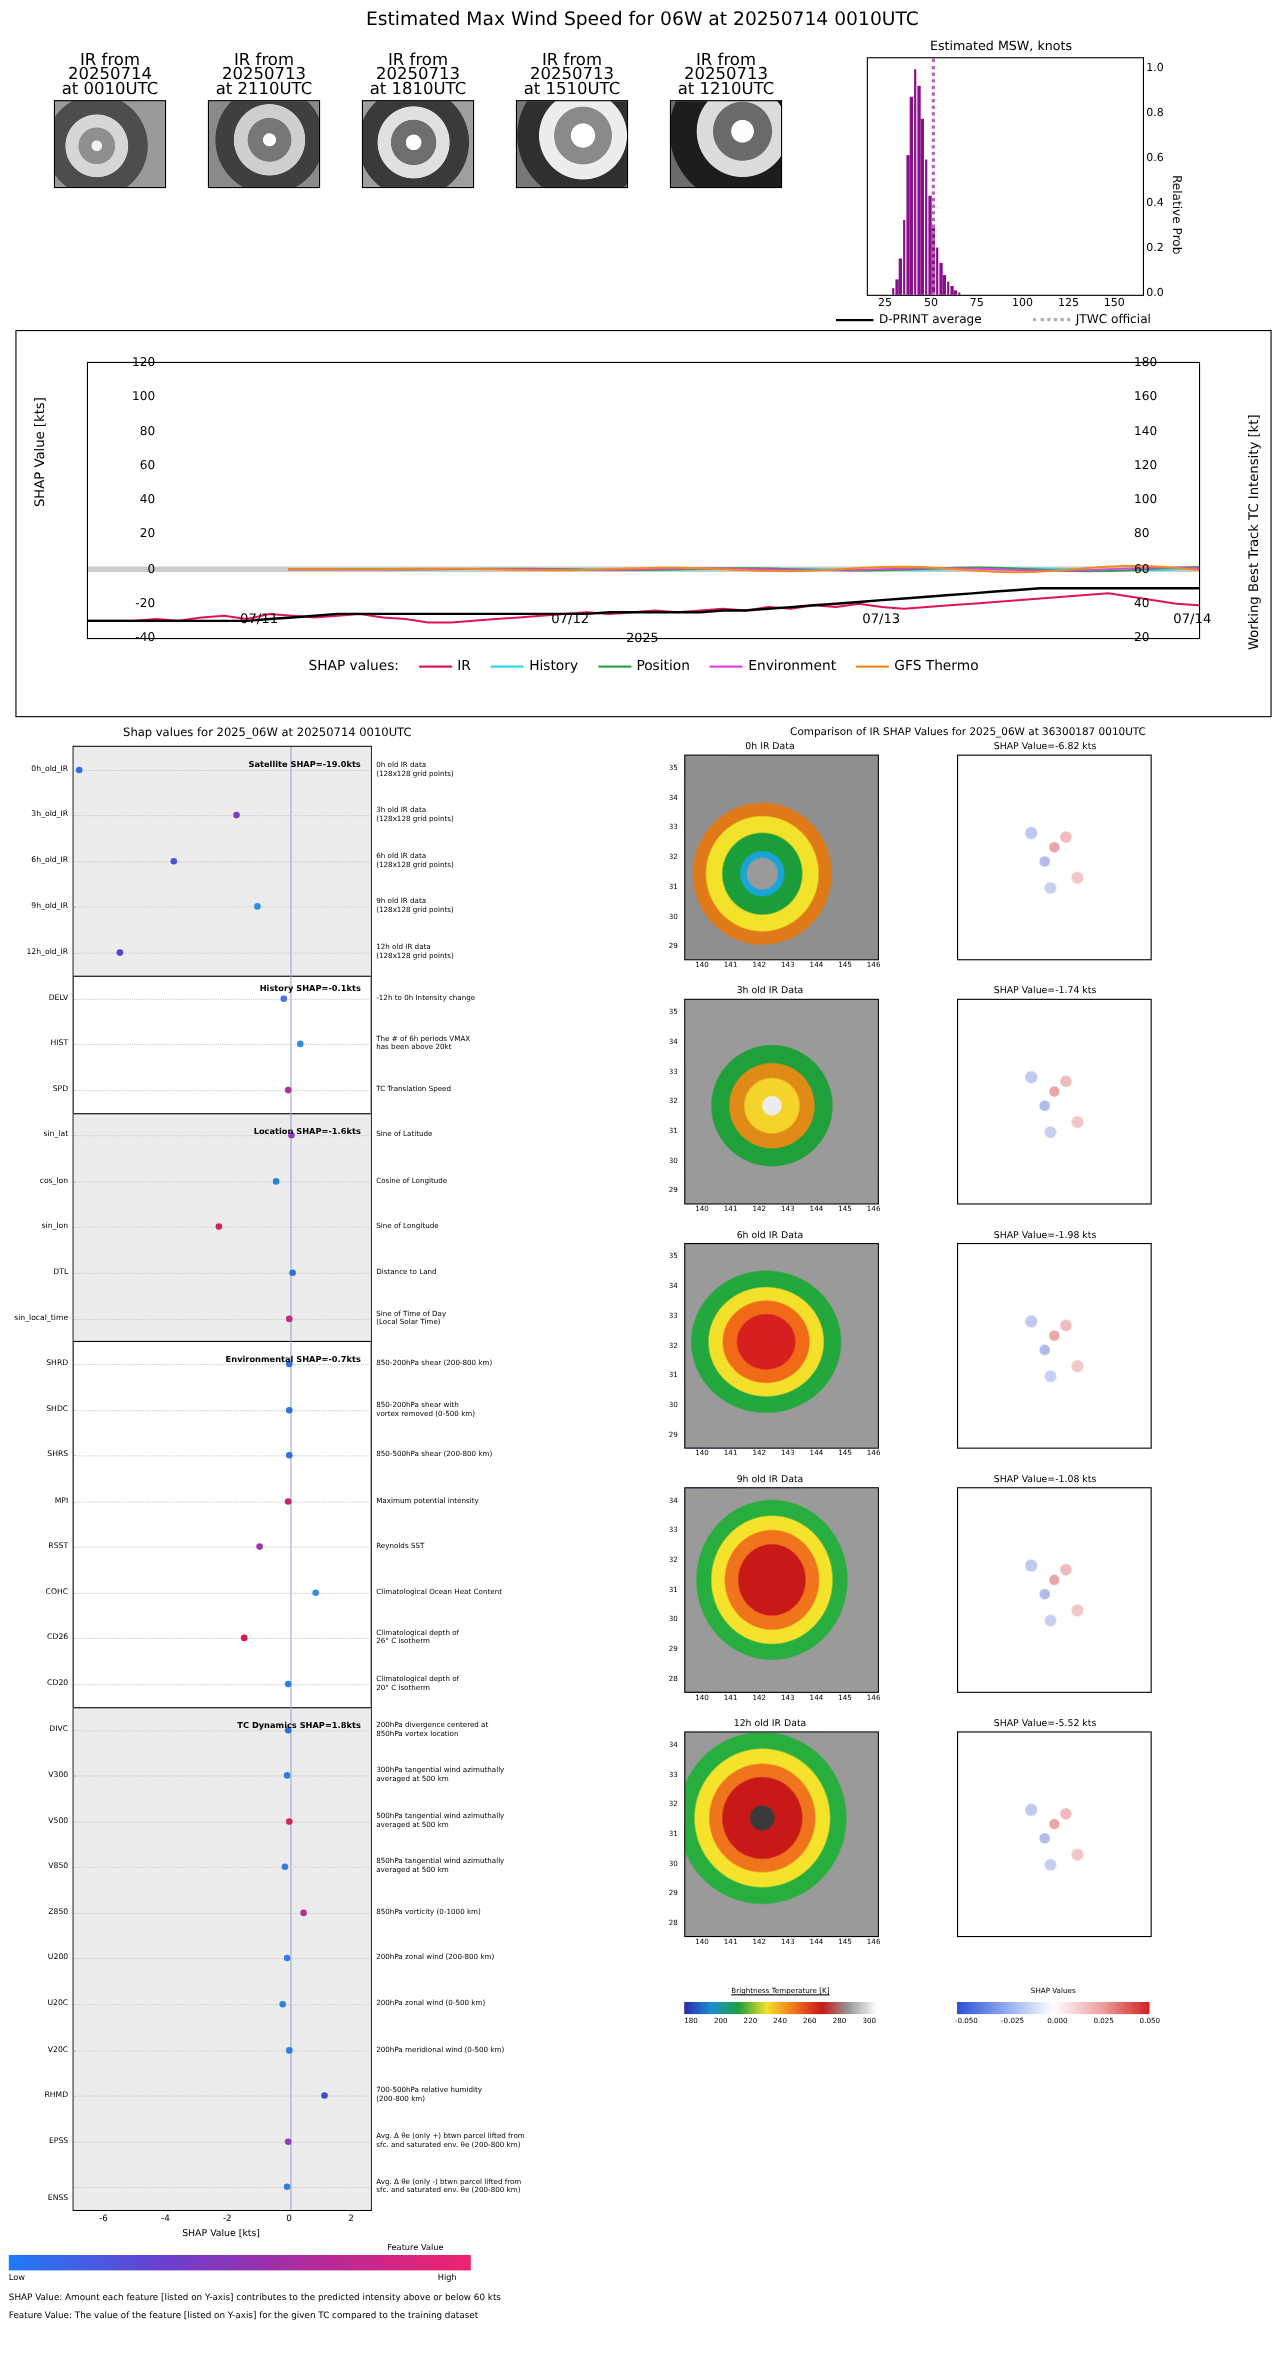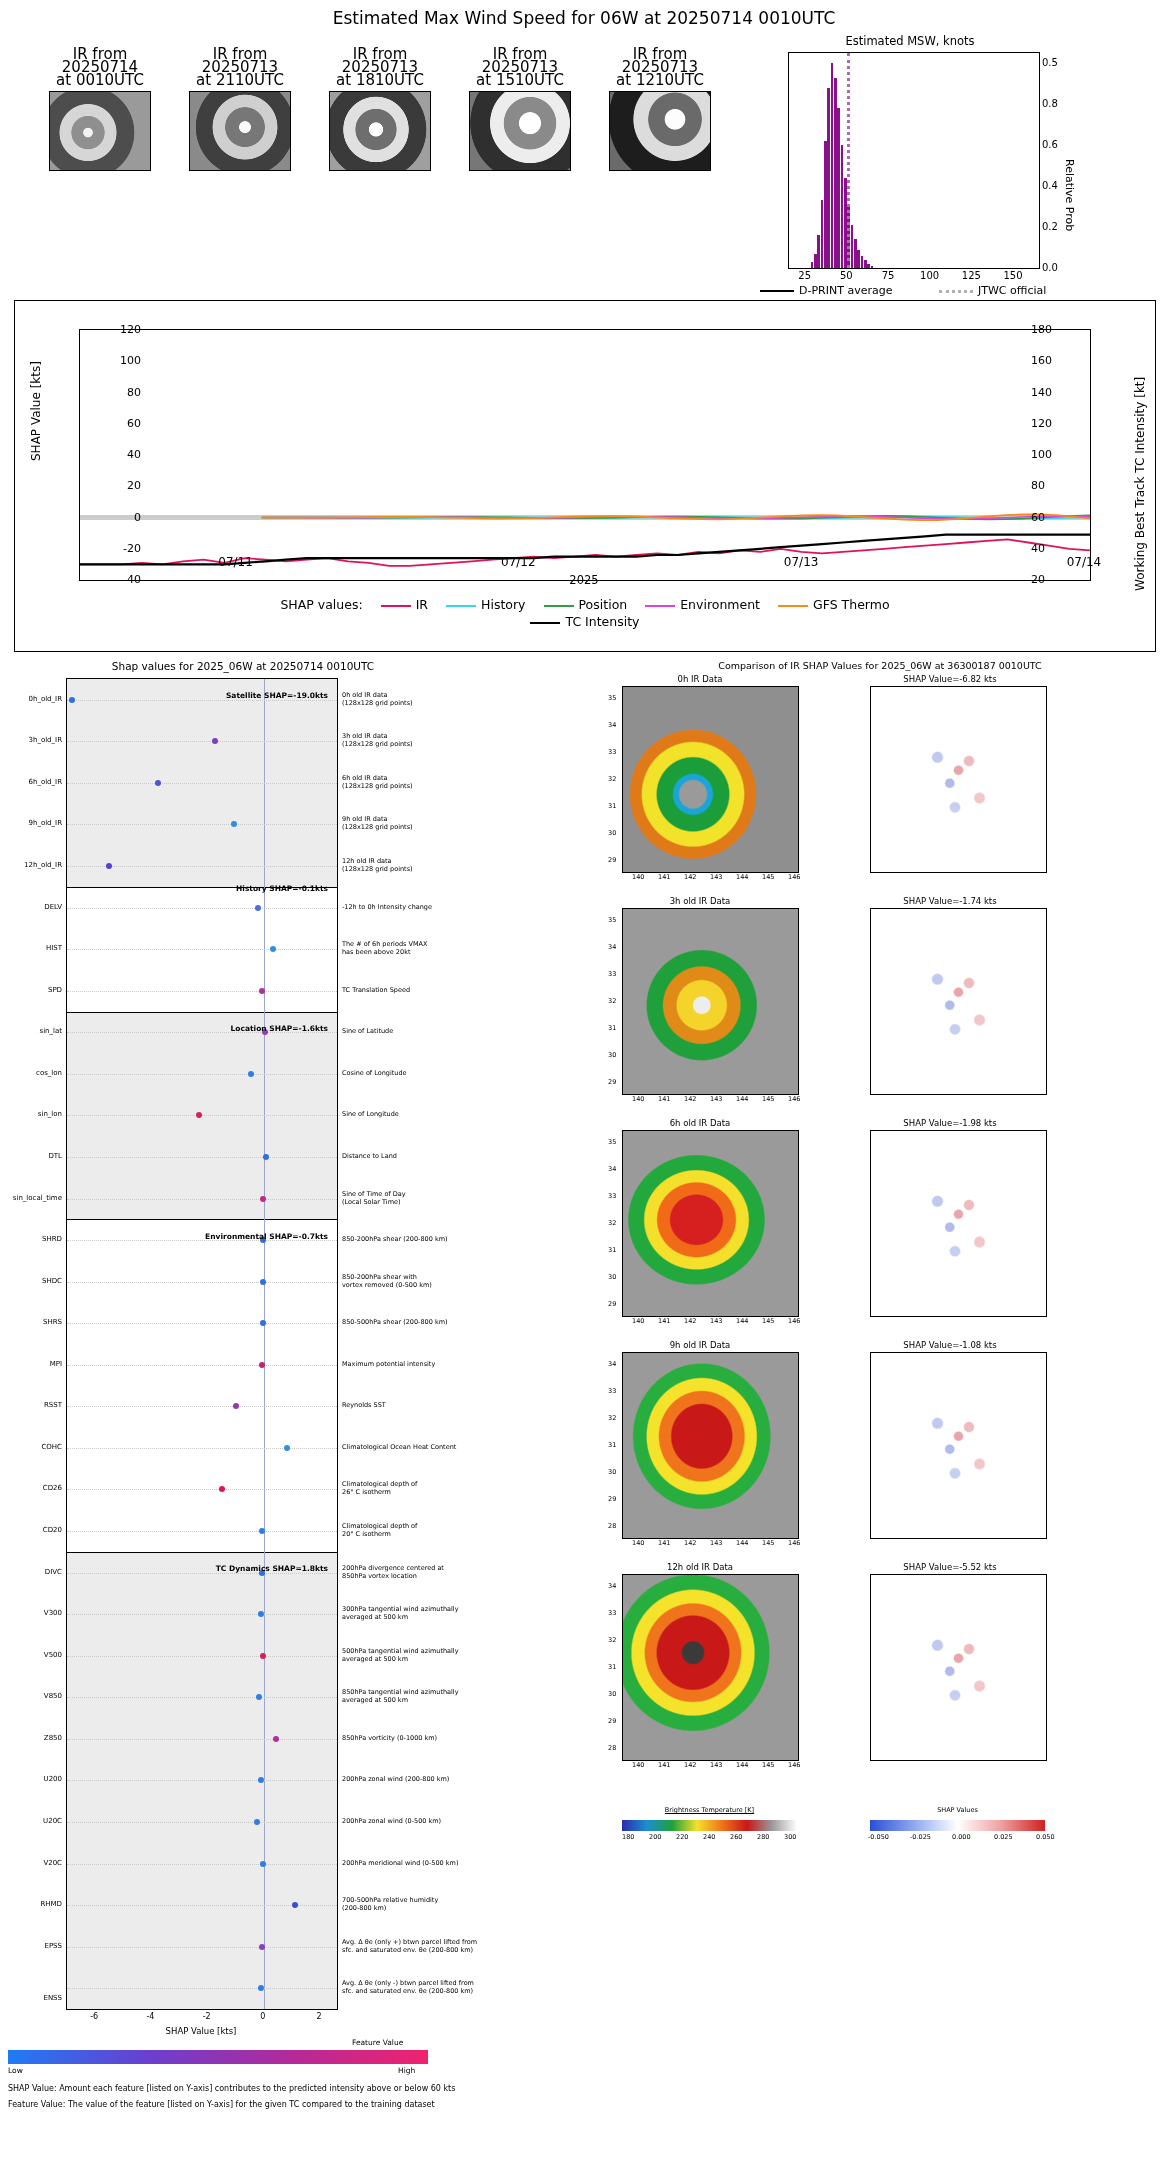--- a/index.html
+++ b/index.html
@@ -166,7 +166,7 @@
     <div class="hist-ylab" style="top: 151.095px;">0.4</div>
     <div class="hist-ylab" style="top: 110.143px;">0.6</div>
     <div class="hist-ylab" style="top: 69.1905px;">0.8</div>
-    <div class="hist-ylab" style="top: 28.2381px;">0.5</div>
+    <div class="hist-ylab" style="top: 28.2381px;">1.0</div>
   </div>
 
 <div class="ts-box">

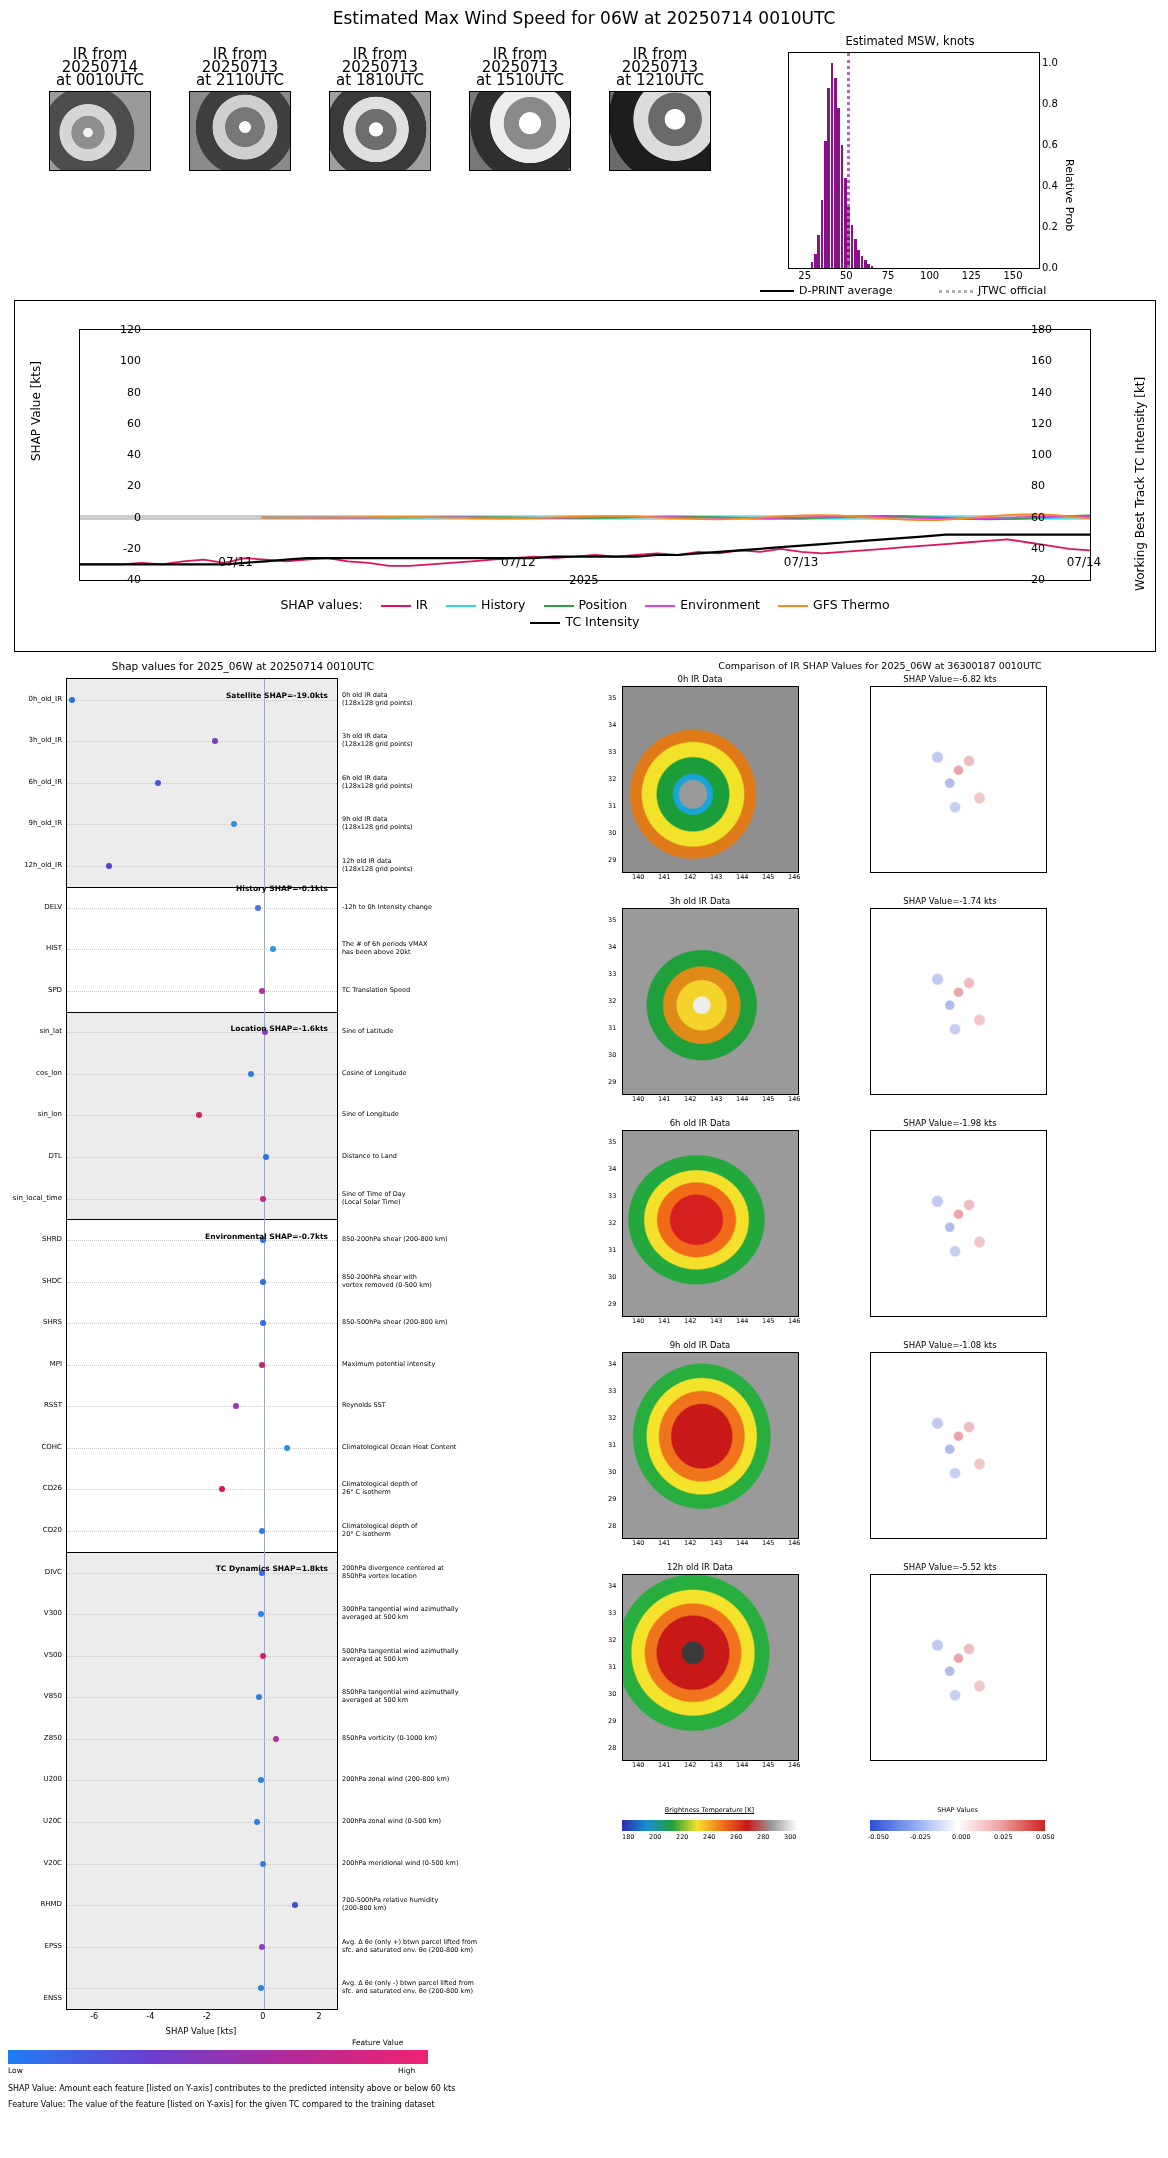--- a/index.html
+++ b/index.html
@@ -186,7 +186,6 @@
   <div class="ts-xlabel" style="left:64px;">2025</div>
   <div class="ts-legend">
     <span class="k">SHAP values:</span><span class="k"><span class="swatch" style="border-color:#e0115f"></span><span>IR</span></span><span class="k"><span class="swatch" style="border-color:#35d6e8"></span><span>History</span></span><span class="k"><span class="swatch" style="border-color:#2f9e44"></span><span>Position</span></span><span class="k"><span class="swatch" style="border-color:#e040e0"></span><span>Environment</span></span><span class="k"><span class="swatch" style="border-color:#f08c1e"></span><span>GFS Thermo</span></span>
-    <div style="margin-top:2px"><span class="k"><span class="swatch" style="border-color:#000"></span><span>TC Intensity</span></span></div>
   </div>
 <div class="ts-ytick" style="top: 278px;">-40</div>
     <div class="ts-ytick" style="top: 246.75px;">-20</div>

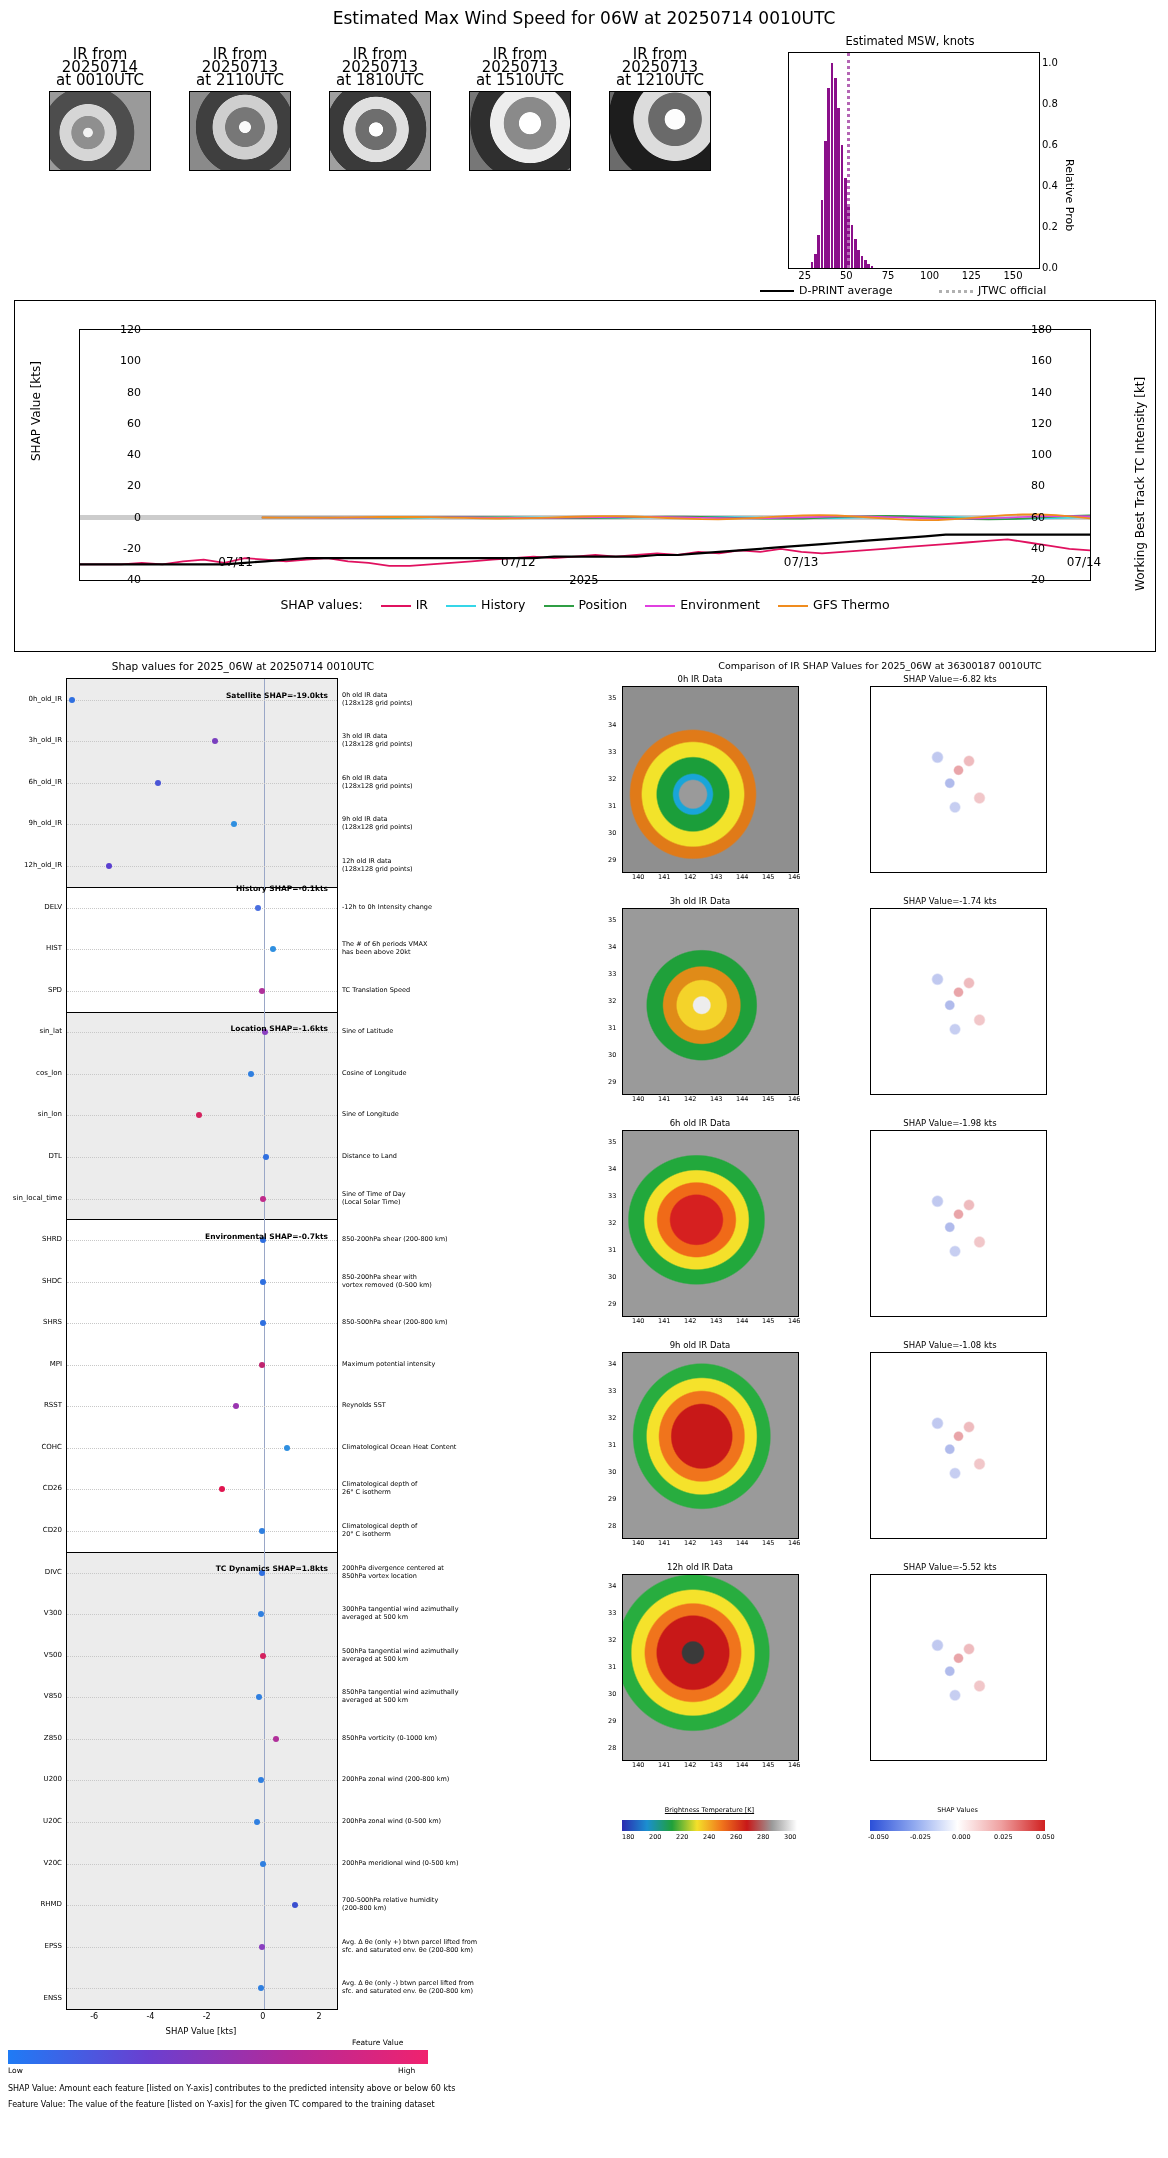--- a/index.html
+++ b/index.html
@@ -370,7 +370,7 @@
     <div class="shap-desc" style="top: 1327.22px;">Avg. Δ θe (only -) btwn parcel lifted from
 sfc. and saturated env. θe (200-800 km)</div>
     <div class="grp-head" style="top: 35.4562px; left: 320px; transform: translate(-100%, -50%);">Satellite SHAP=-19.0kts</div>
-    <div class="grp-head" style="top: 228px; left: 320px; transform: translate(-100%, -50%);">History SHAP=-0.1kts</div>
+    <div class="grp-head" style="top: 238px; left: 320px; transform: translate(-100%, -50%);">History SHAP=-0.1kts</div>
     <div class="grp-head" style="top: 367.956px; left: 320px; transform: translate(-100%, -50%);">Location SHAP=-1.6kts</div>
     <div class="grp-head" style="top: 575.769px; left: 320px; transform: translate(-100%, -50%);">Environmental SHAP=-0.7kts</div>
     <div class="grp-head" style="top: 908.269px; left: 320px; transform: translate(-100%, -50%);">TC Dynamics SHAP=1.8kts</div>

